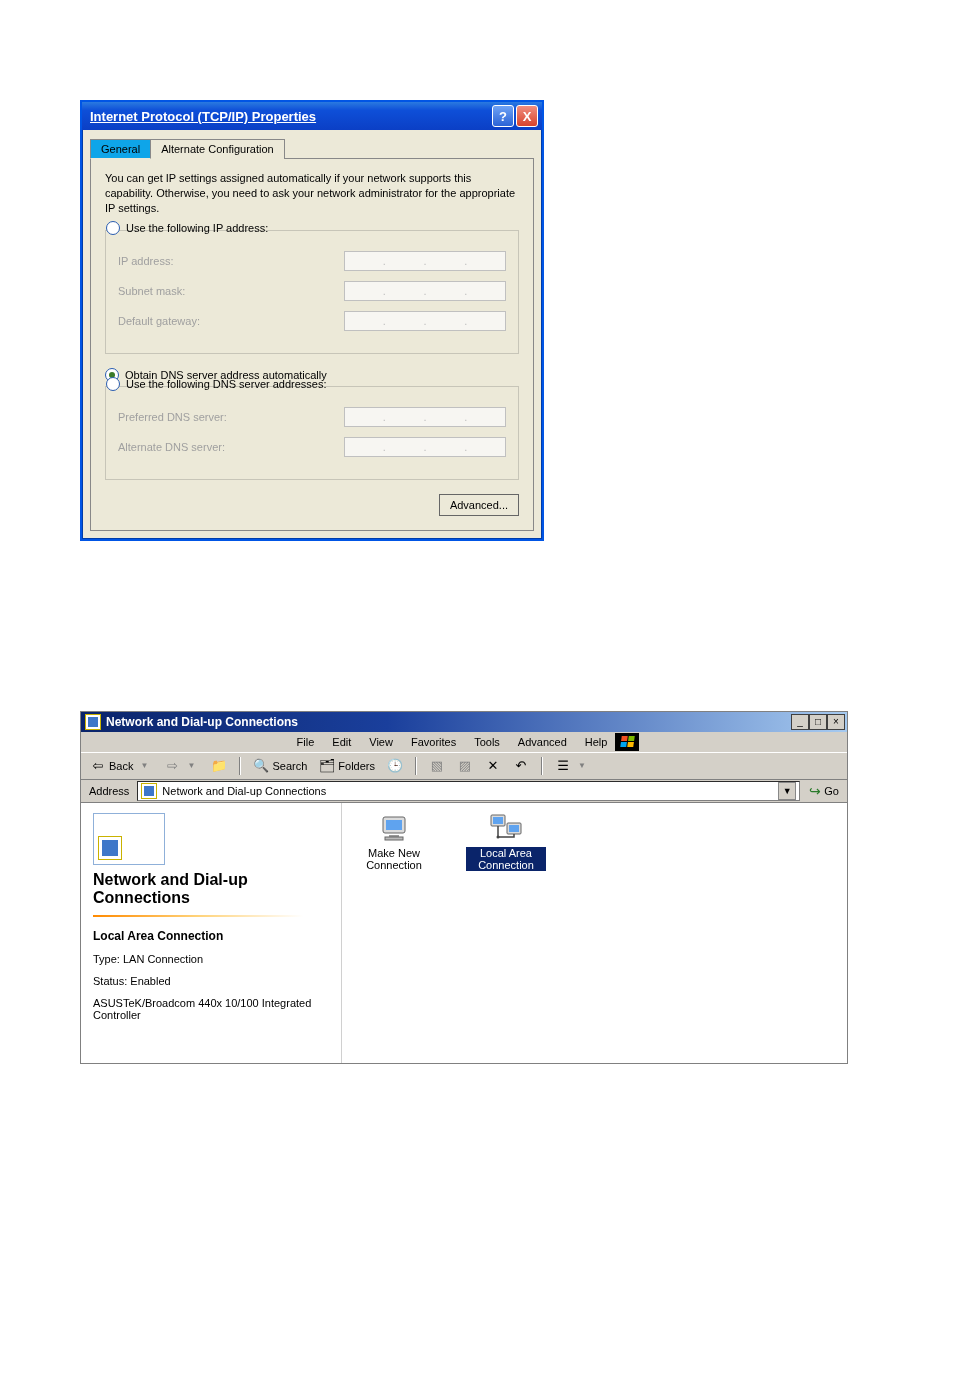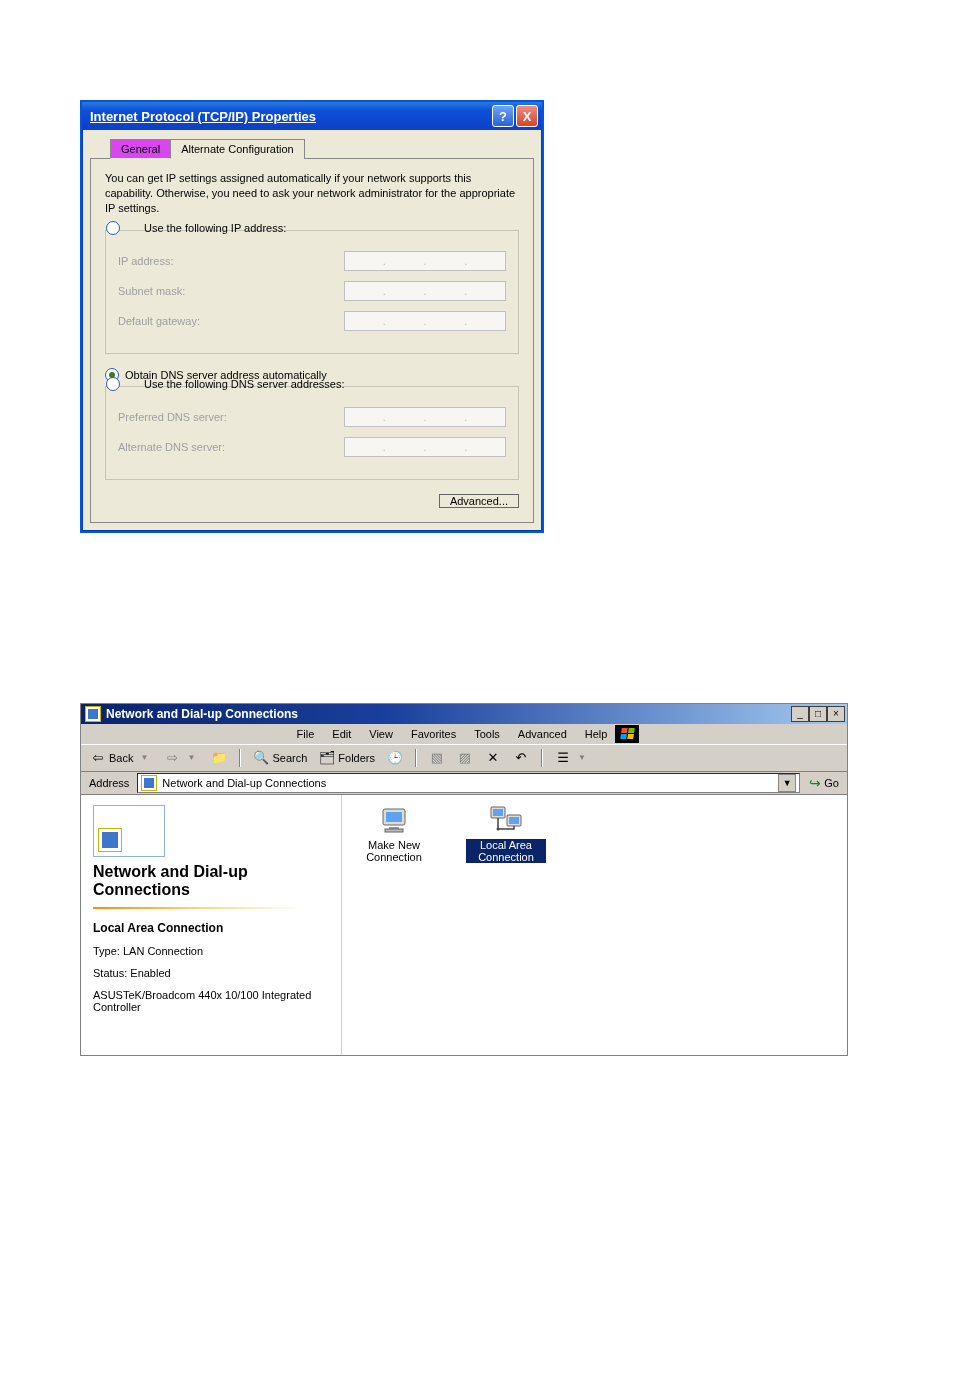--- a/index.html
+++ b/index.html
@@ -75,10 +75,9 @@
   cursor: pointer;
 }
 .tab.active {
-  background: #d946ef;
+  background: #0ea5e9;
   border-bottom: 1px solid #ece9d8;
   z-index: 2;
-  margin-left: 20px;
 }
 .tabpanel {
   margin: 0 8px 8px 8px;

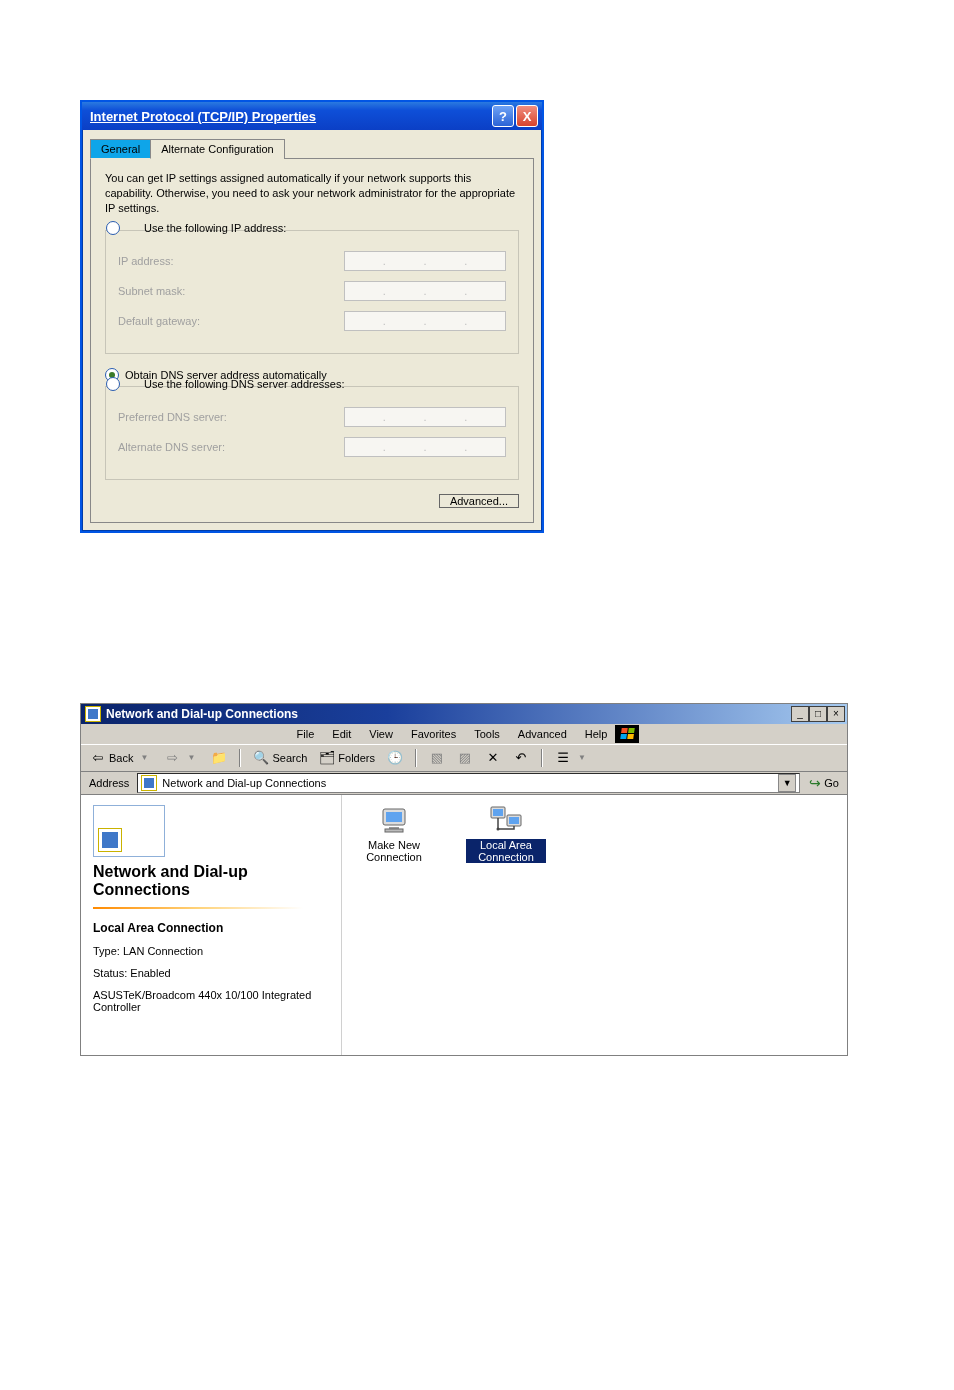--- a/index.html
+++ b/index.html
@@ -125,7 +125,7 @@
   background: transparent;
   display: flex;
   align-items: center;
-  gap: 24px;
+  gap: 6px;
 }
 .field-row {
   display: flex;

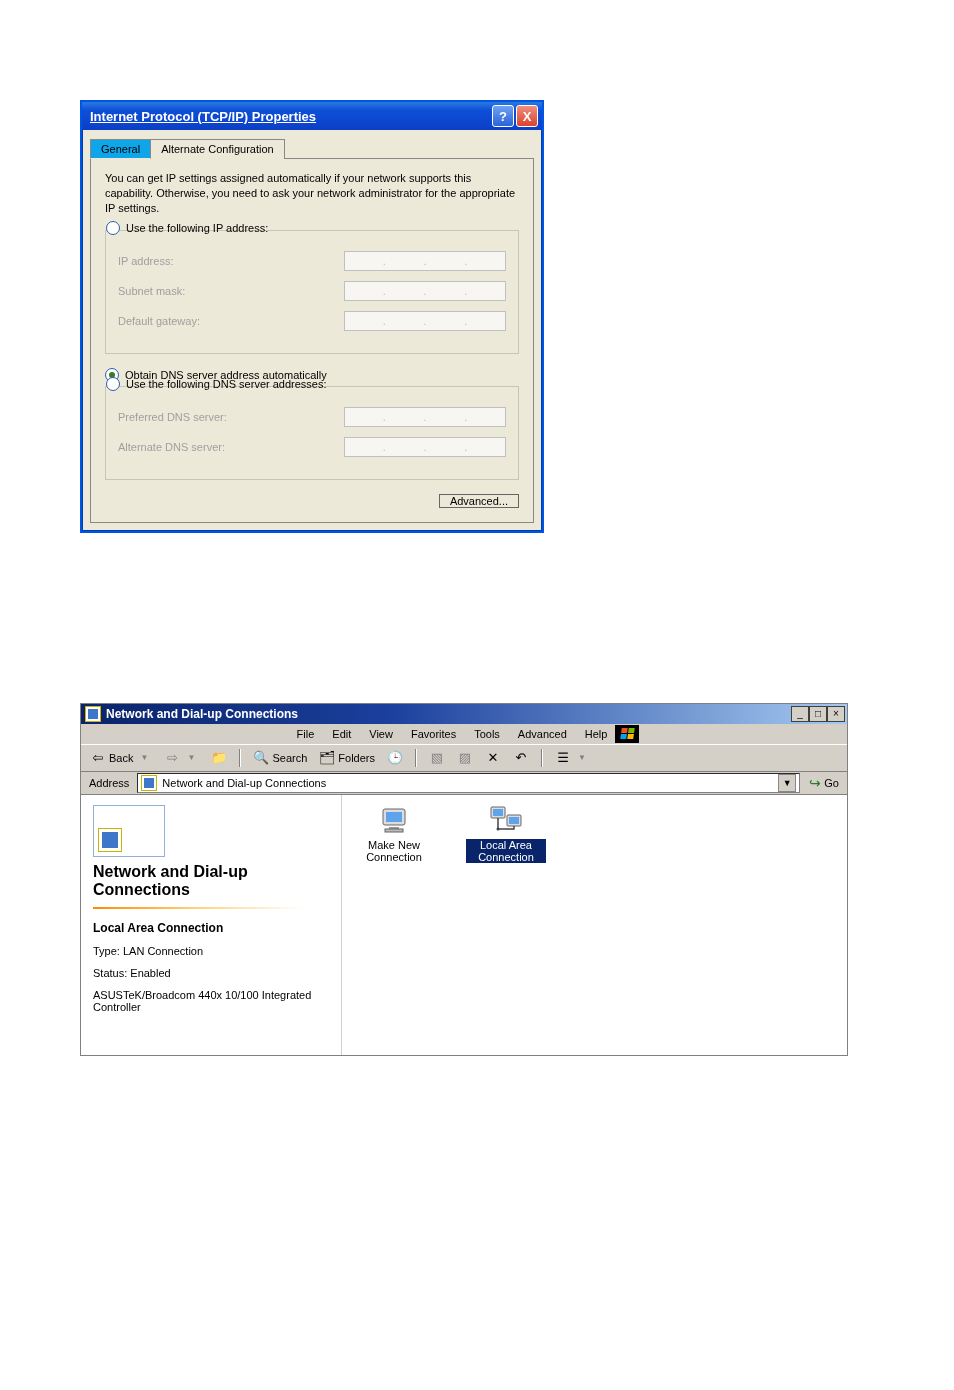--- a/index.html
+++ b/index.html
@@ -157,7 +157,7 @@
 }
 .dlg-btn {
   min-width: 76px;
-  height: 14px;
+  height: 22px;
   border: 1px solid #666;
   background: #ece9d8;
   font-size: 11px;

